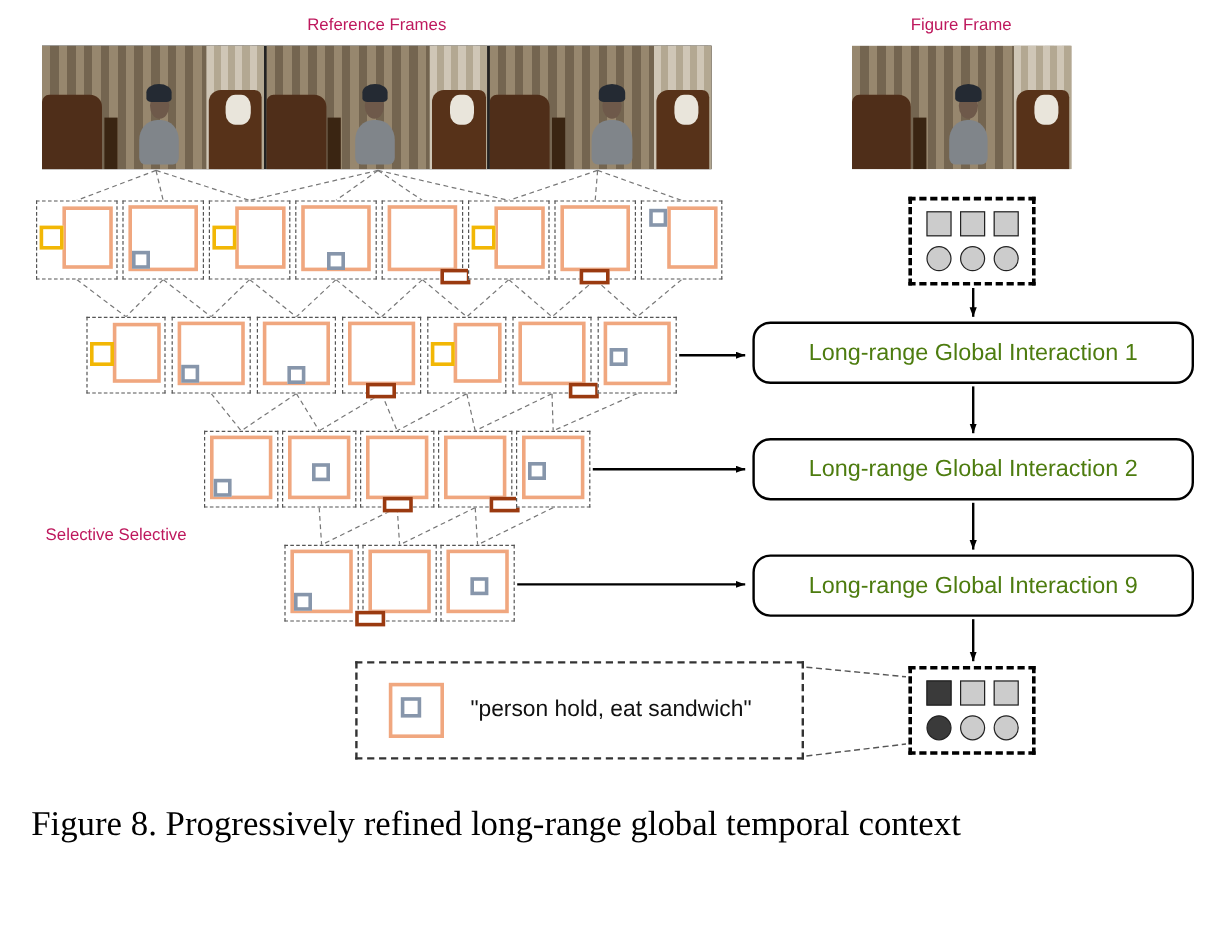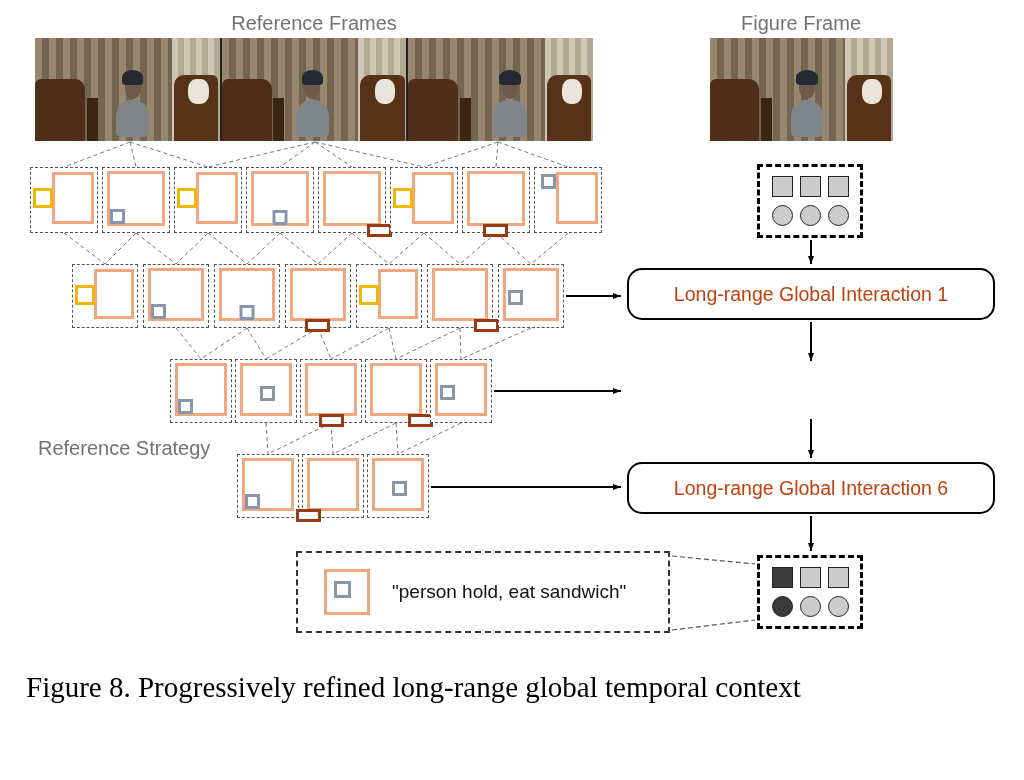--- a/index.html
+++ b/index.html
@@ -10,7 +10,7 @@
   .funnel{stroke:#555;stroke-width:1.2;stroke-dasharray:5 3;}
   .arrow{stroke:#000;stroke-width:2;marker-end:url(#arw);}
 
-  .lbl{position:absolute;font-size:20px;color:#737373;white-space:nowrap;}
+  .lbl{position:absolute;font-size:14px;color:#be185d;white-space:nowrap;}
   .lbl.center{transform:translateX(-50%);}
 
   

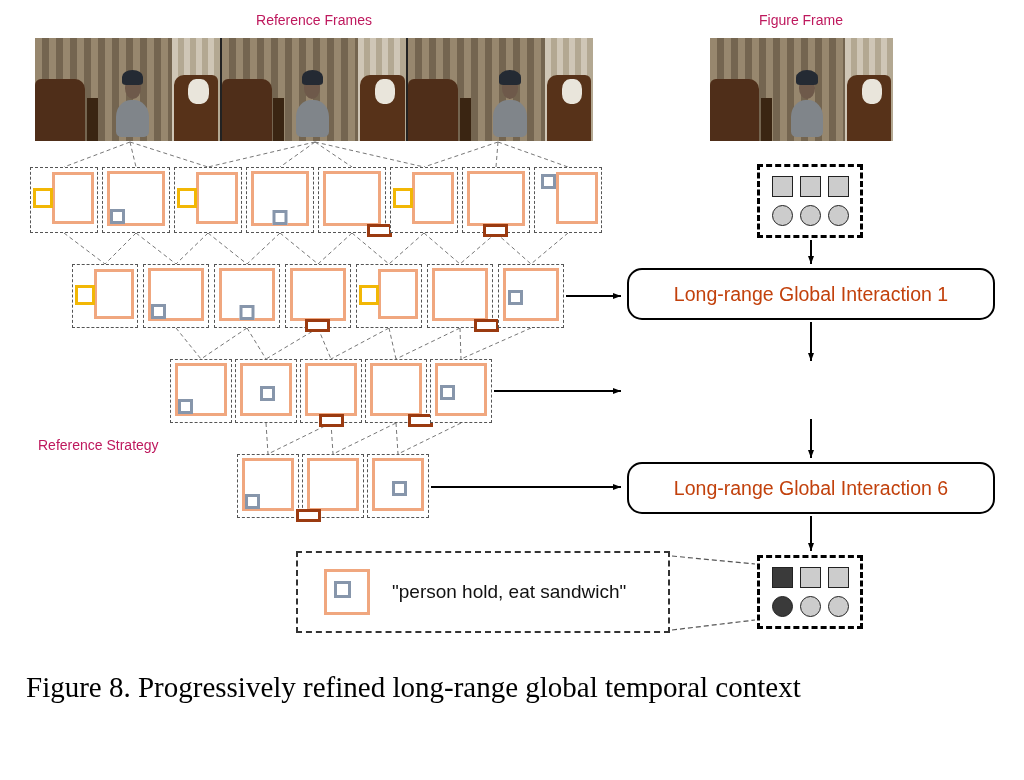--- a/index.html
+++ b/index.html
@@ -52,7 +52,7 @@
   
   .ibox{position:absolute;left:627px;width:368px;height:52px;border:2px solid #000;border-radius:15px;
         background:#fff;display:flex;align-items:center;justify-content:center;
-        font-size:19.5px;color:#c2410c;box-sizing:border-box;}
+        font-size:19.5px;color:#4d7c0f;box-sizing:border-box;}
 
   
   .tokenbox{position:absolute;width:106px;height:74px;border:3px dashed #000;background:#fff;

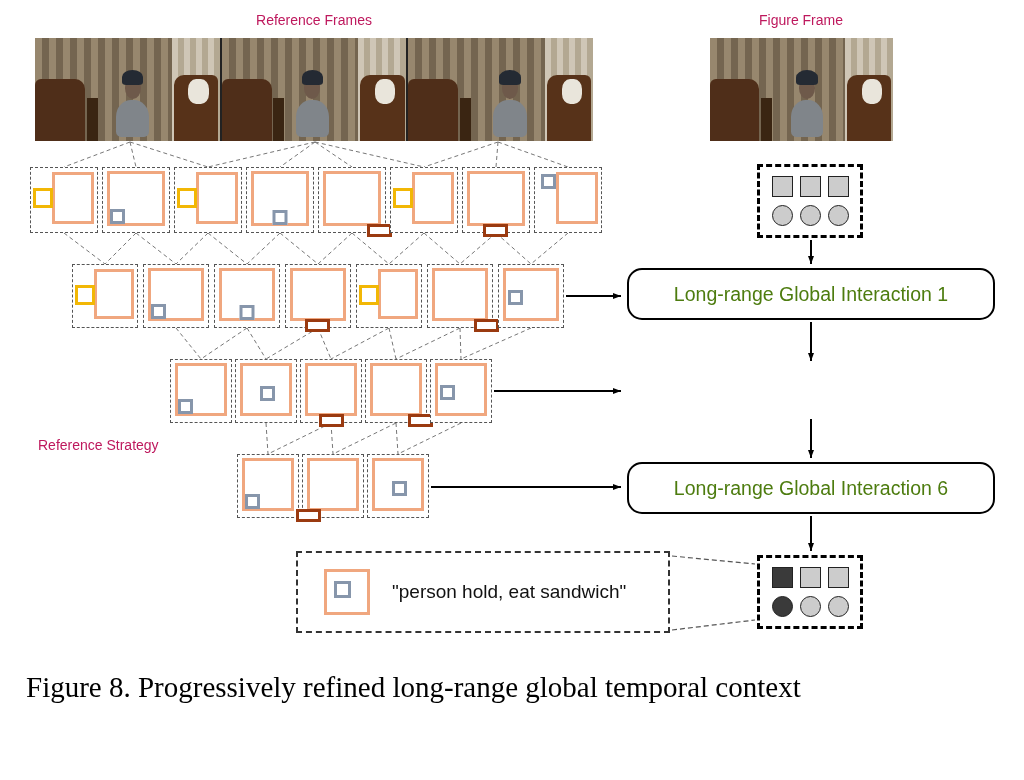--- a/index.html
+++ b/index.html
@@ -297,6 +297,7 @@
     </div>
 
   <div class="ibox" style="top:268px;">Long-range Global Interaction 1</div>
+  <div class="ibox" style="top:365px;">Long-range Global Interaction 2</div>
   <div class="ibox" style="top:462px;">Long-range Global Interaction 6</div>
 
   <div class="tokenbox" style="left:757px;top:164px;">

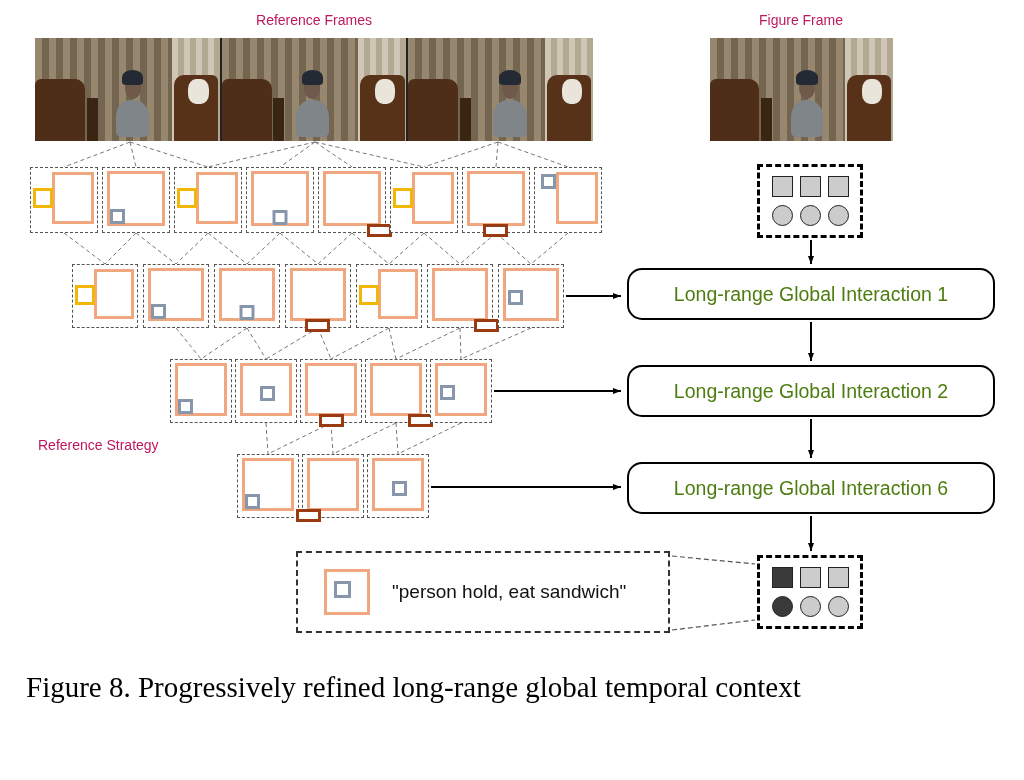--- a/index.html
+++ b/index.html
@@ -139,7 +139,7 @@
 
   <div class="lbl center" style="left:314px;top:12px;">Reference Frames</div>
   <div class="lbl center" style="left:801px;top:12px;">Figure Frame</div>
-  <div class="lbl" style="left:38px;top:437px;">Reference Strategy</div>
+  <div class="lbl" style="left:38px;top:437px;">Selective Selective</div>
 
   <div class="strip">
     <div class="panel p1">

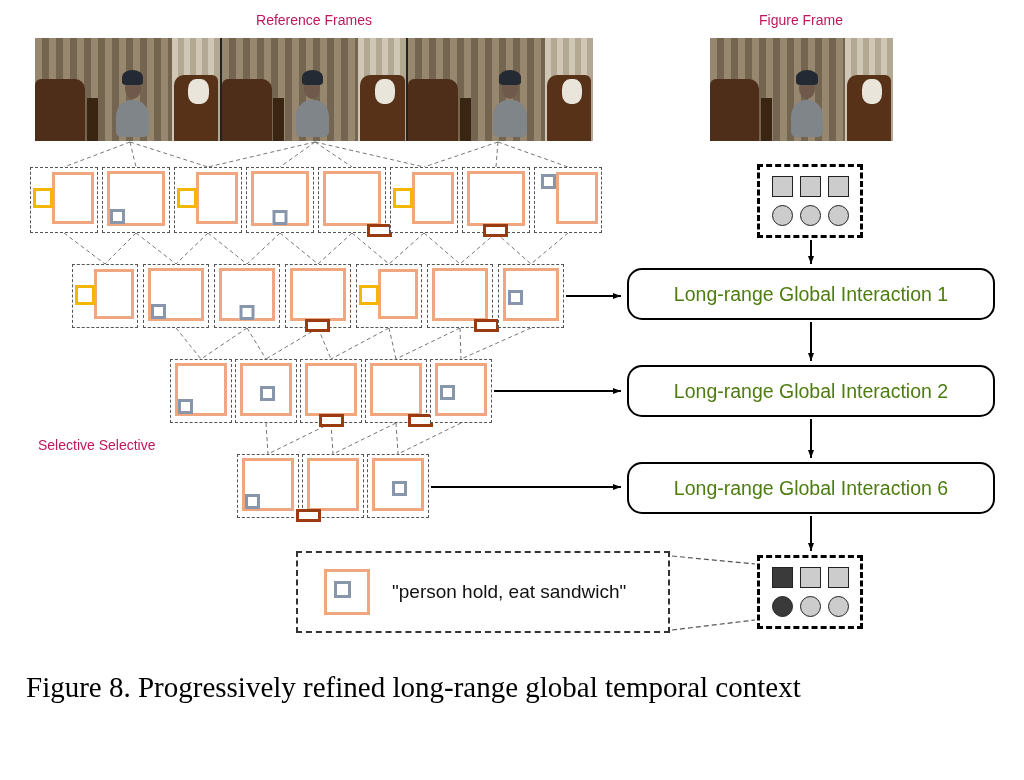--- a/index.html
+++ b/index.html
@@ -298,7 +298,7 @@
 
   <div class="ibox" style="top:268px;">Long-range Global Interaction 1</div>
   <div class="ibox" style="top:365px;">Long-range Global Interaction 2</div>
-  <div class="ibox" style="top:462px;">Long-range Global Interaction 6</div>
+  <div class="ibox" style="top:462px;">Long-range Global Interaction 9</div>
 
   <div class="tokenbox" style="left:757px;top:164px;">
       <div class="tokrow">

